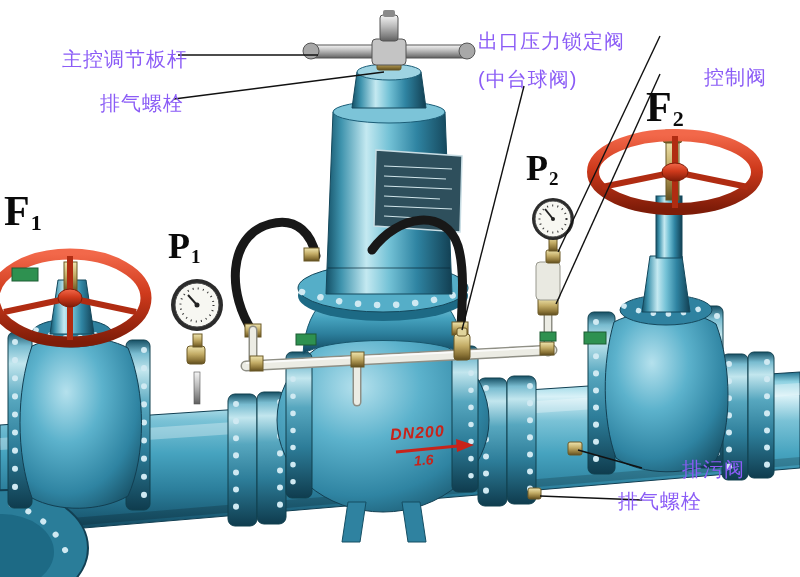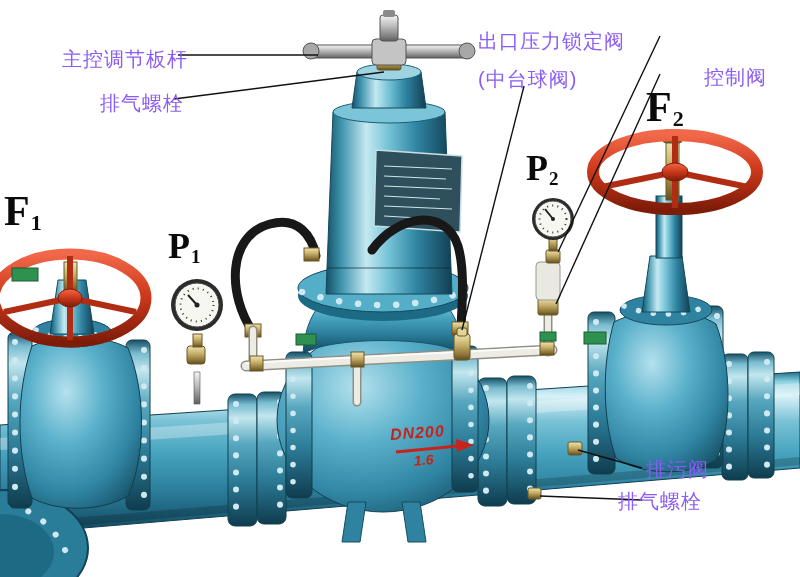--- a/index.html
+++ b/index.html
@@ -293,7 +293,7 @@
 <div class="callout" style="left:478px;top:28px">出口压力锁定阀</div>
 <div class="callout" style="left:478px;top:66px">(中台球阀)</div>
 <div class="callout" style="left:704px;top:64px">控制阀</div>
-<div class="callout" style="left:646px;top:456px">排污阀</div>
+<div class="callout" style="left:682px;top:456px">排污阀</div>
 <div class="callout" style="left:618px;top:488px">排气螺栓</div>
 
 <div class="plab" style="left:4px;top:190px">

